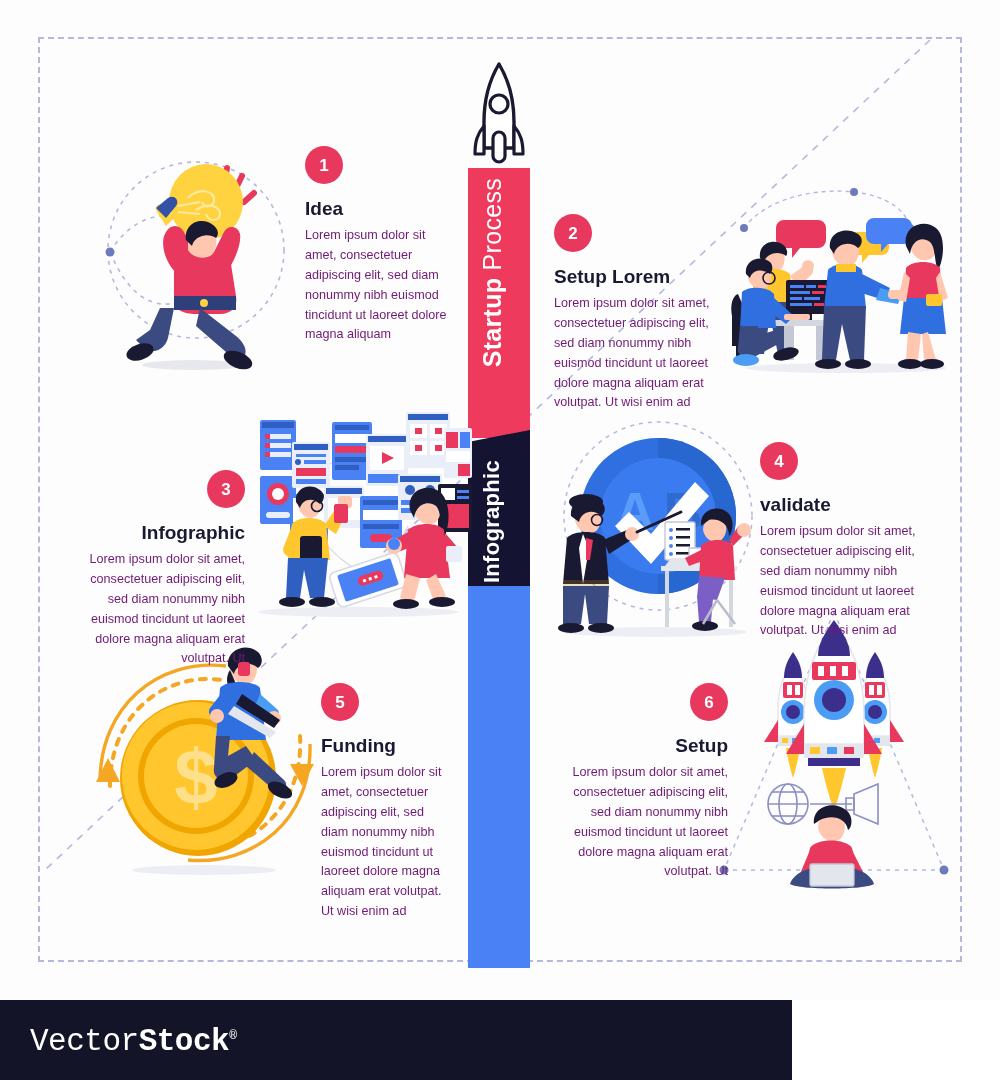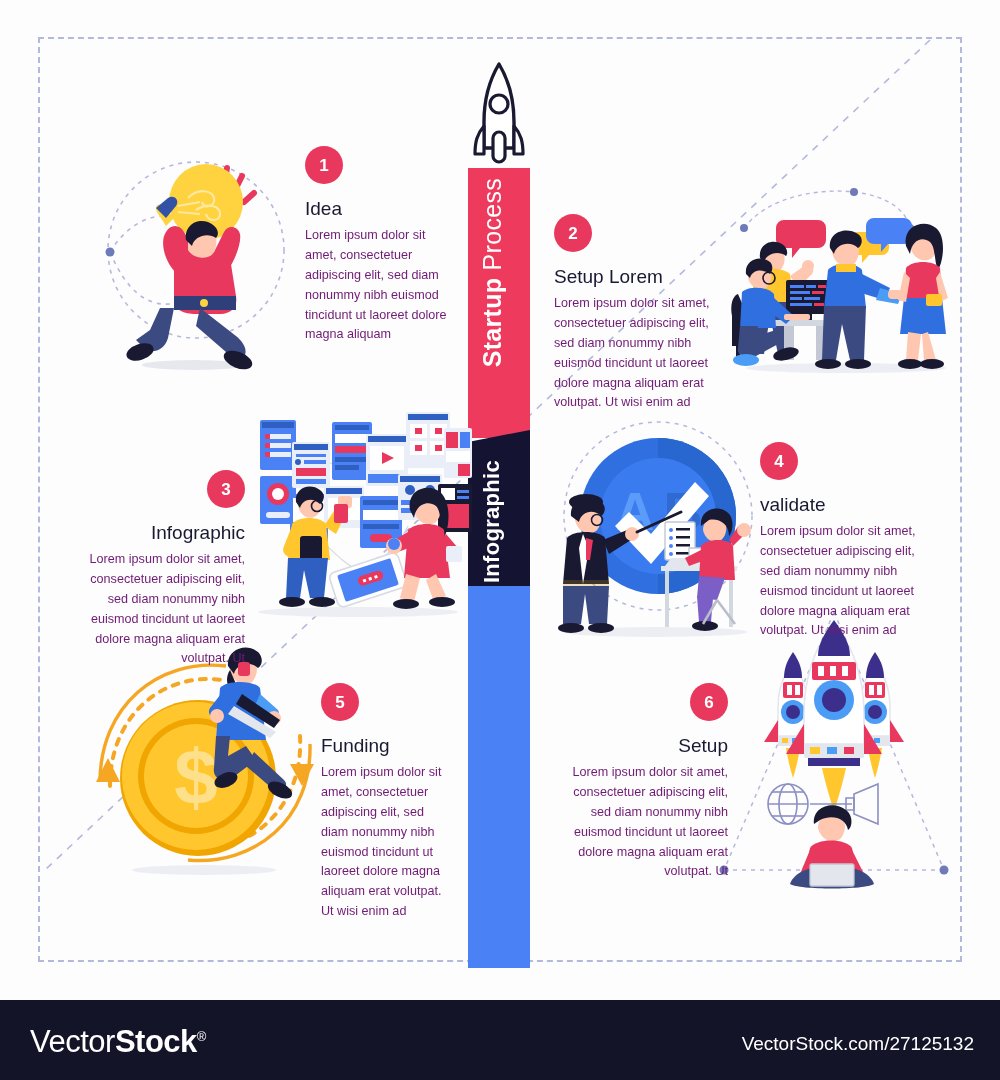--- a/index.html
+++ b/index.html
@@ -86,7 +86,7 @@
     line-height: 1;
   }
   .step-title {
-    font-size: 19px; font-weight: 400;
+    font-size: 19px; font-weight: 700;
     color: #191932;
     margin-top: 14px;
   }

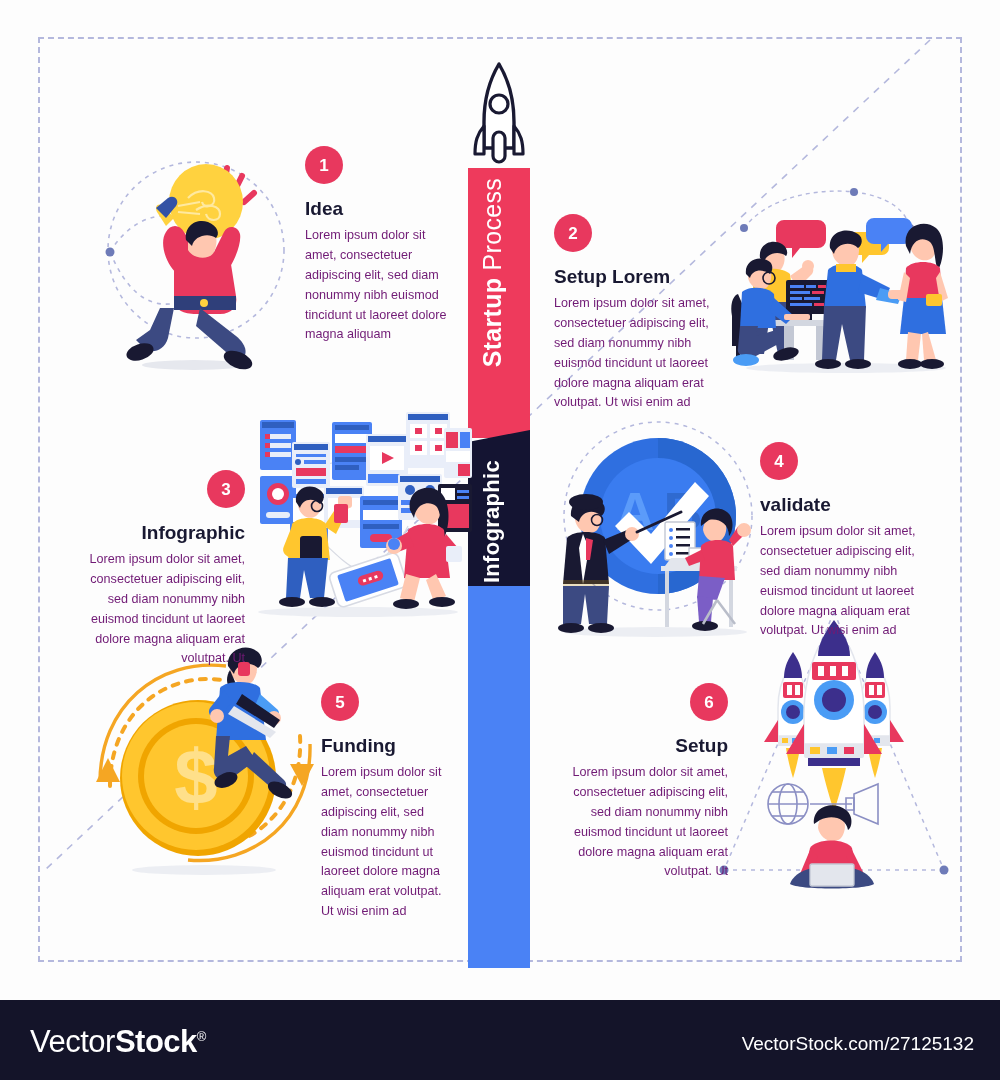--- a/index.html
+++ b/index.html
@@ -120,8 +120,9 @@
   .footer {
     position: absolute;
     left: 0; top: 1000px;
-    width: 1000px; height: 80px;
+    width: 792px; height: 80px;
     background: #141429;
+    font-family: Liberation Mono, monospace;
   }
   .wm-logo {
     position: absolute;

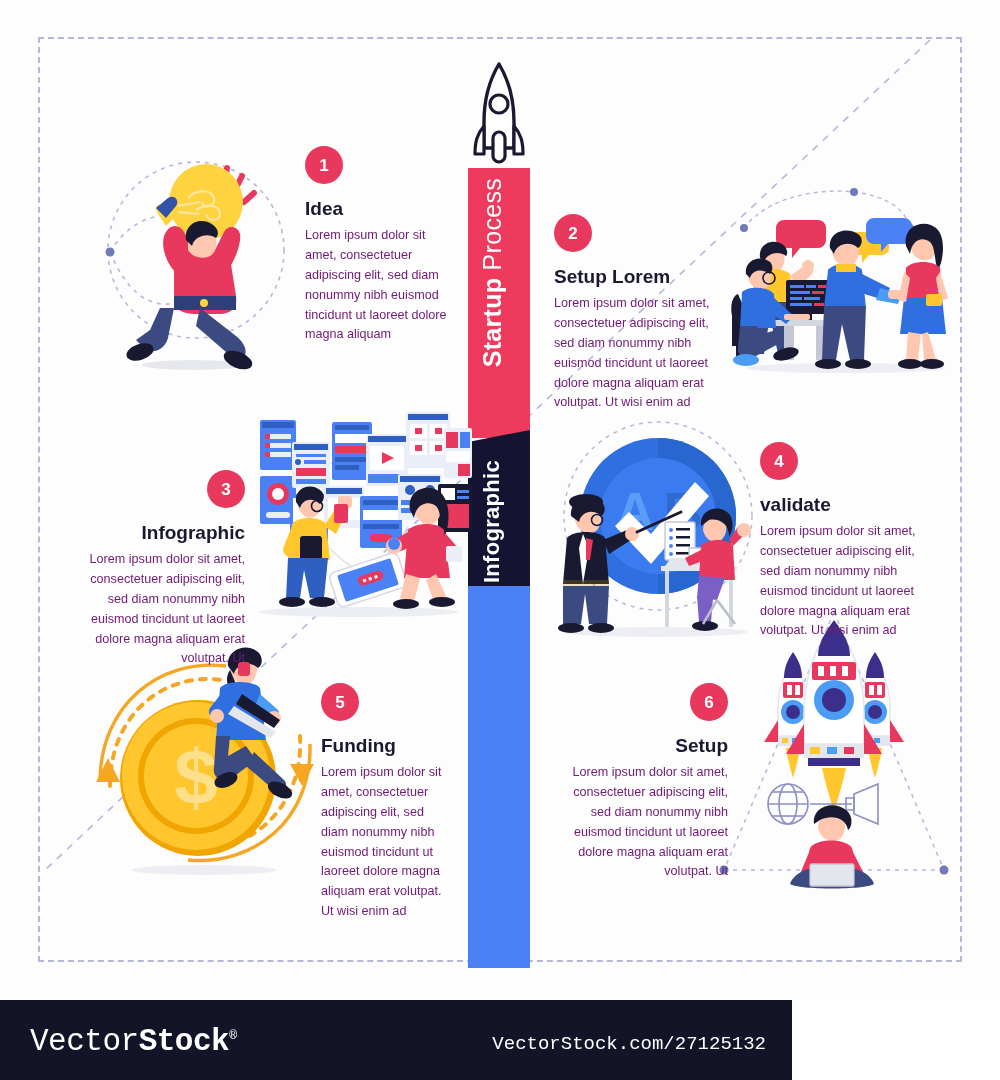--- a/index.html
+++ b/index.html
@@ -642,7 +642,6 @@
 
 <div class="footer">
   <div class="wm-logo"><span class="thin">Vector</span><span class="bold">Stock</span><span class="reg">®</span></div>
-  <div class="wm-url">VectorStock.com/27125132</div>
 </div>
 
 </body></html>

